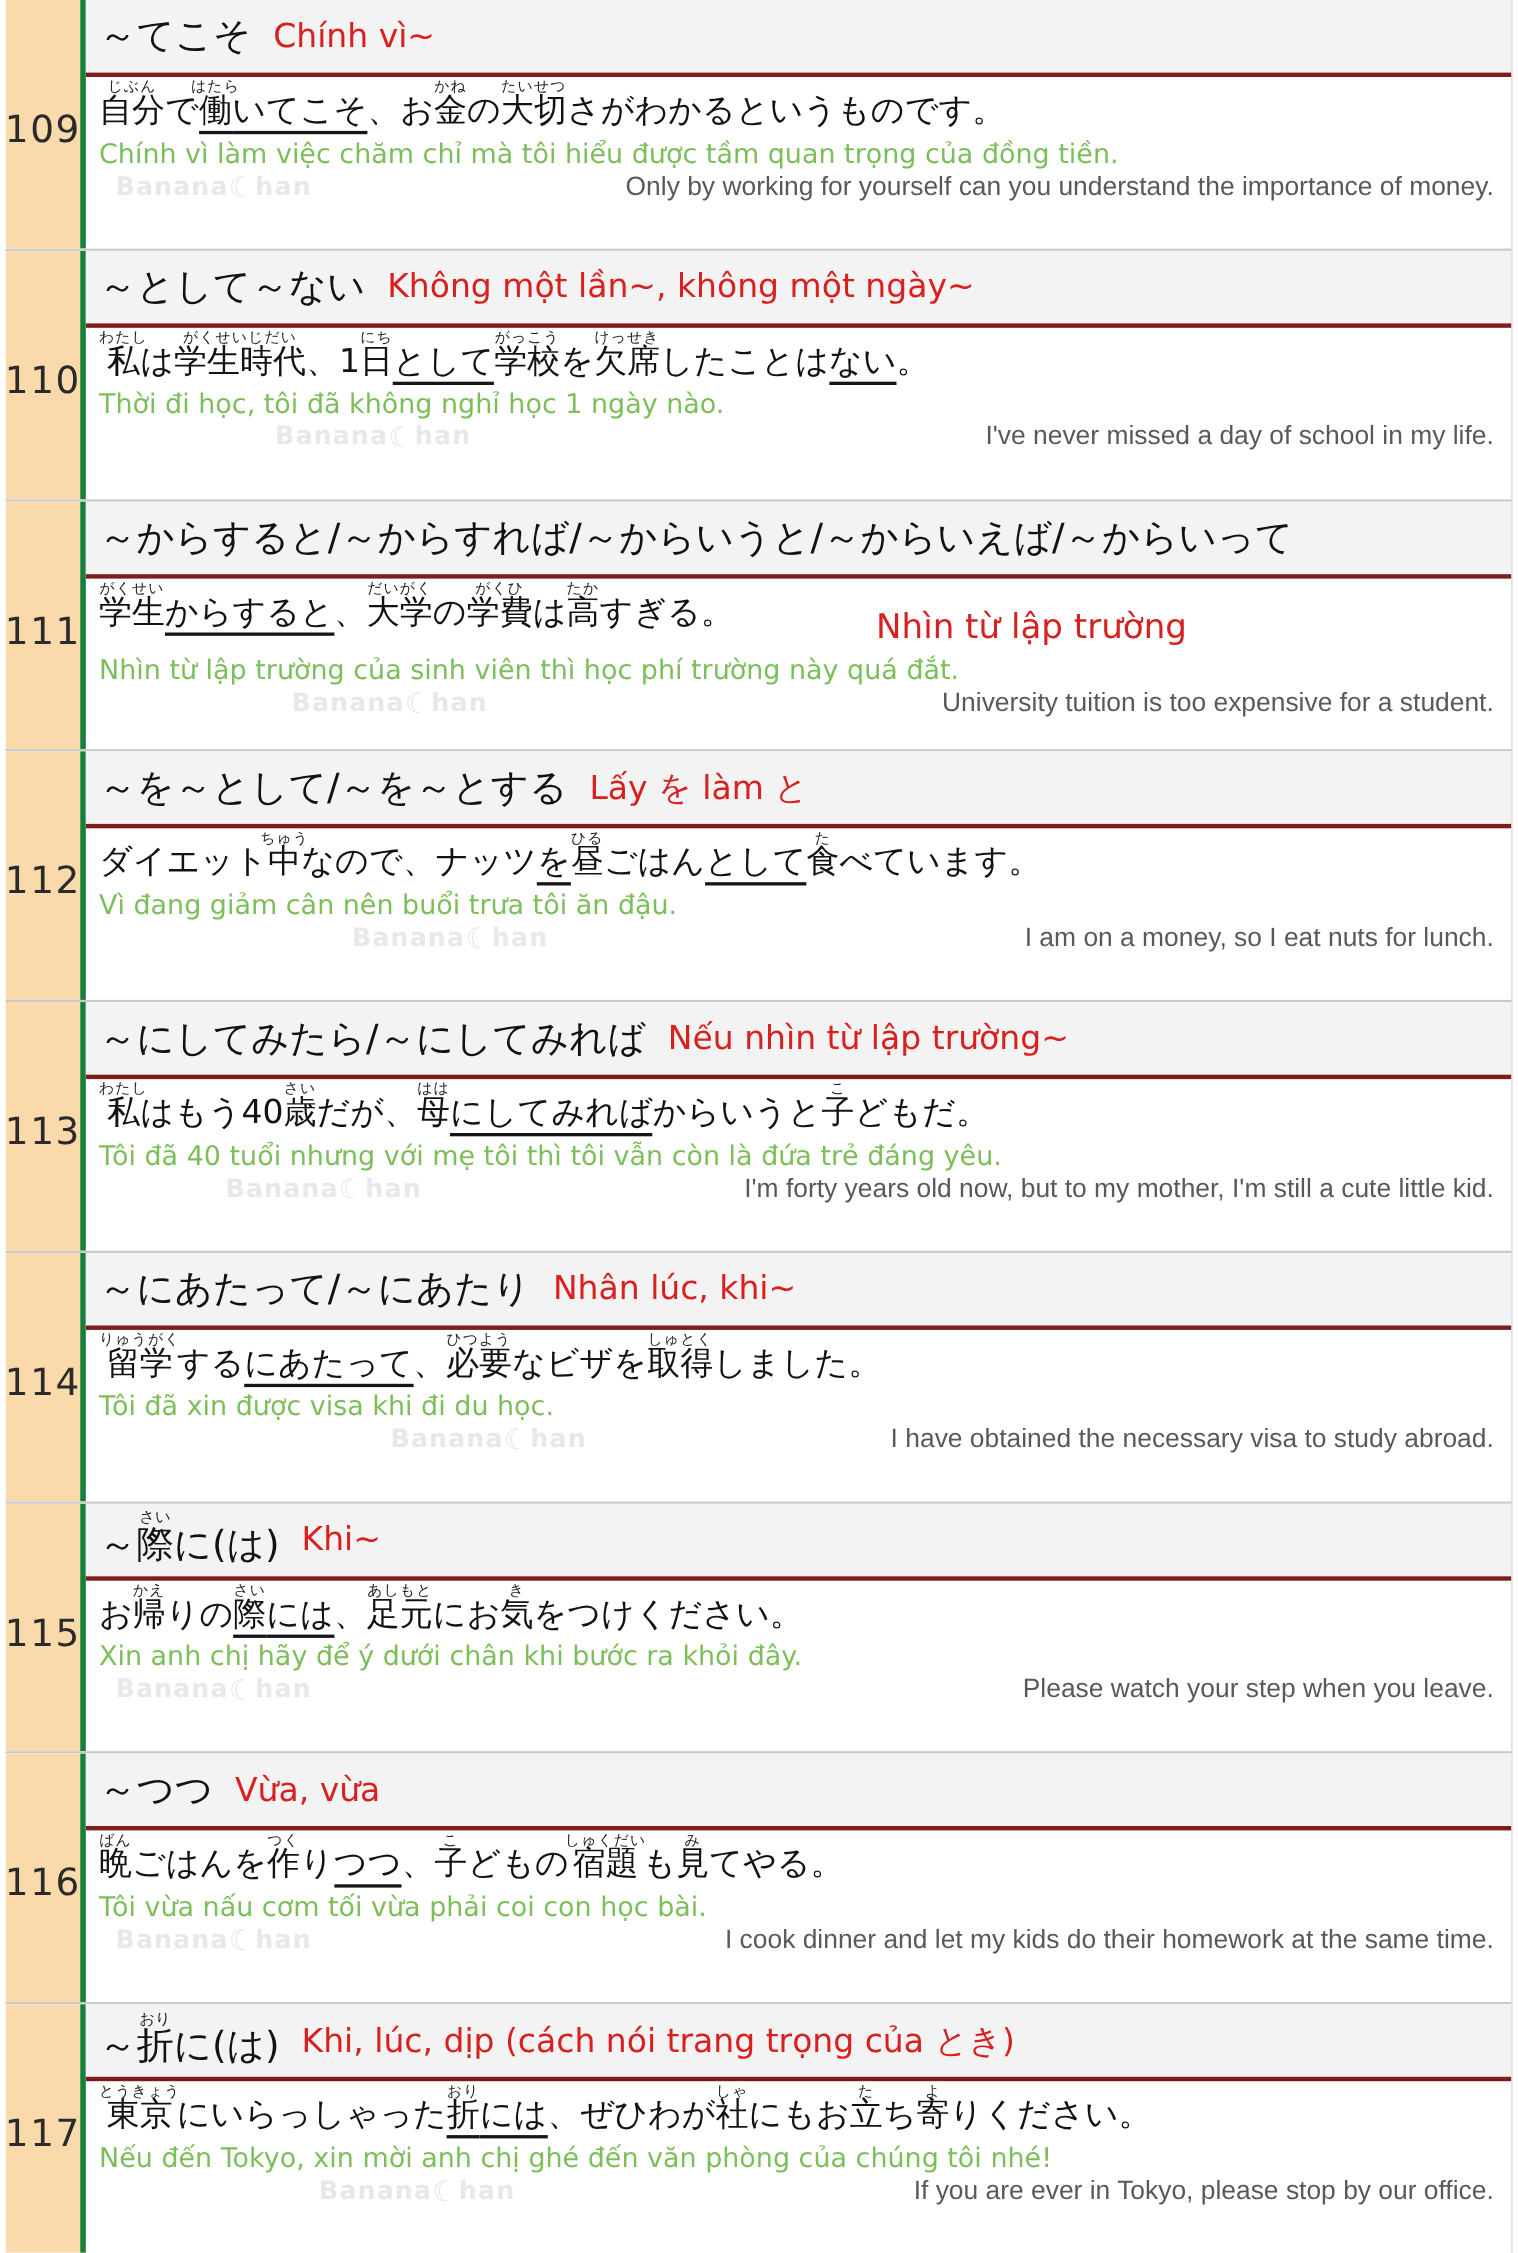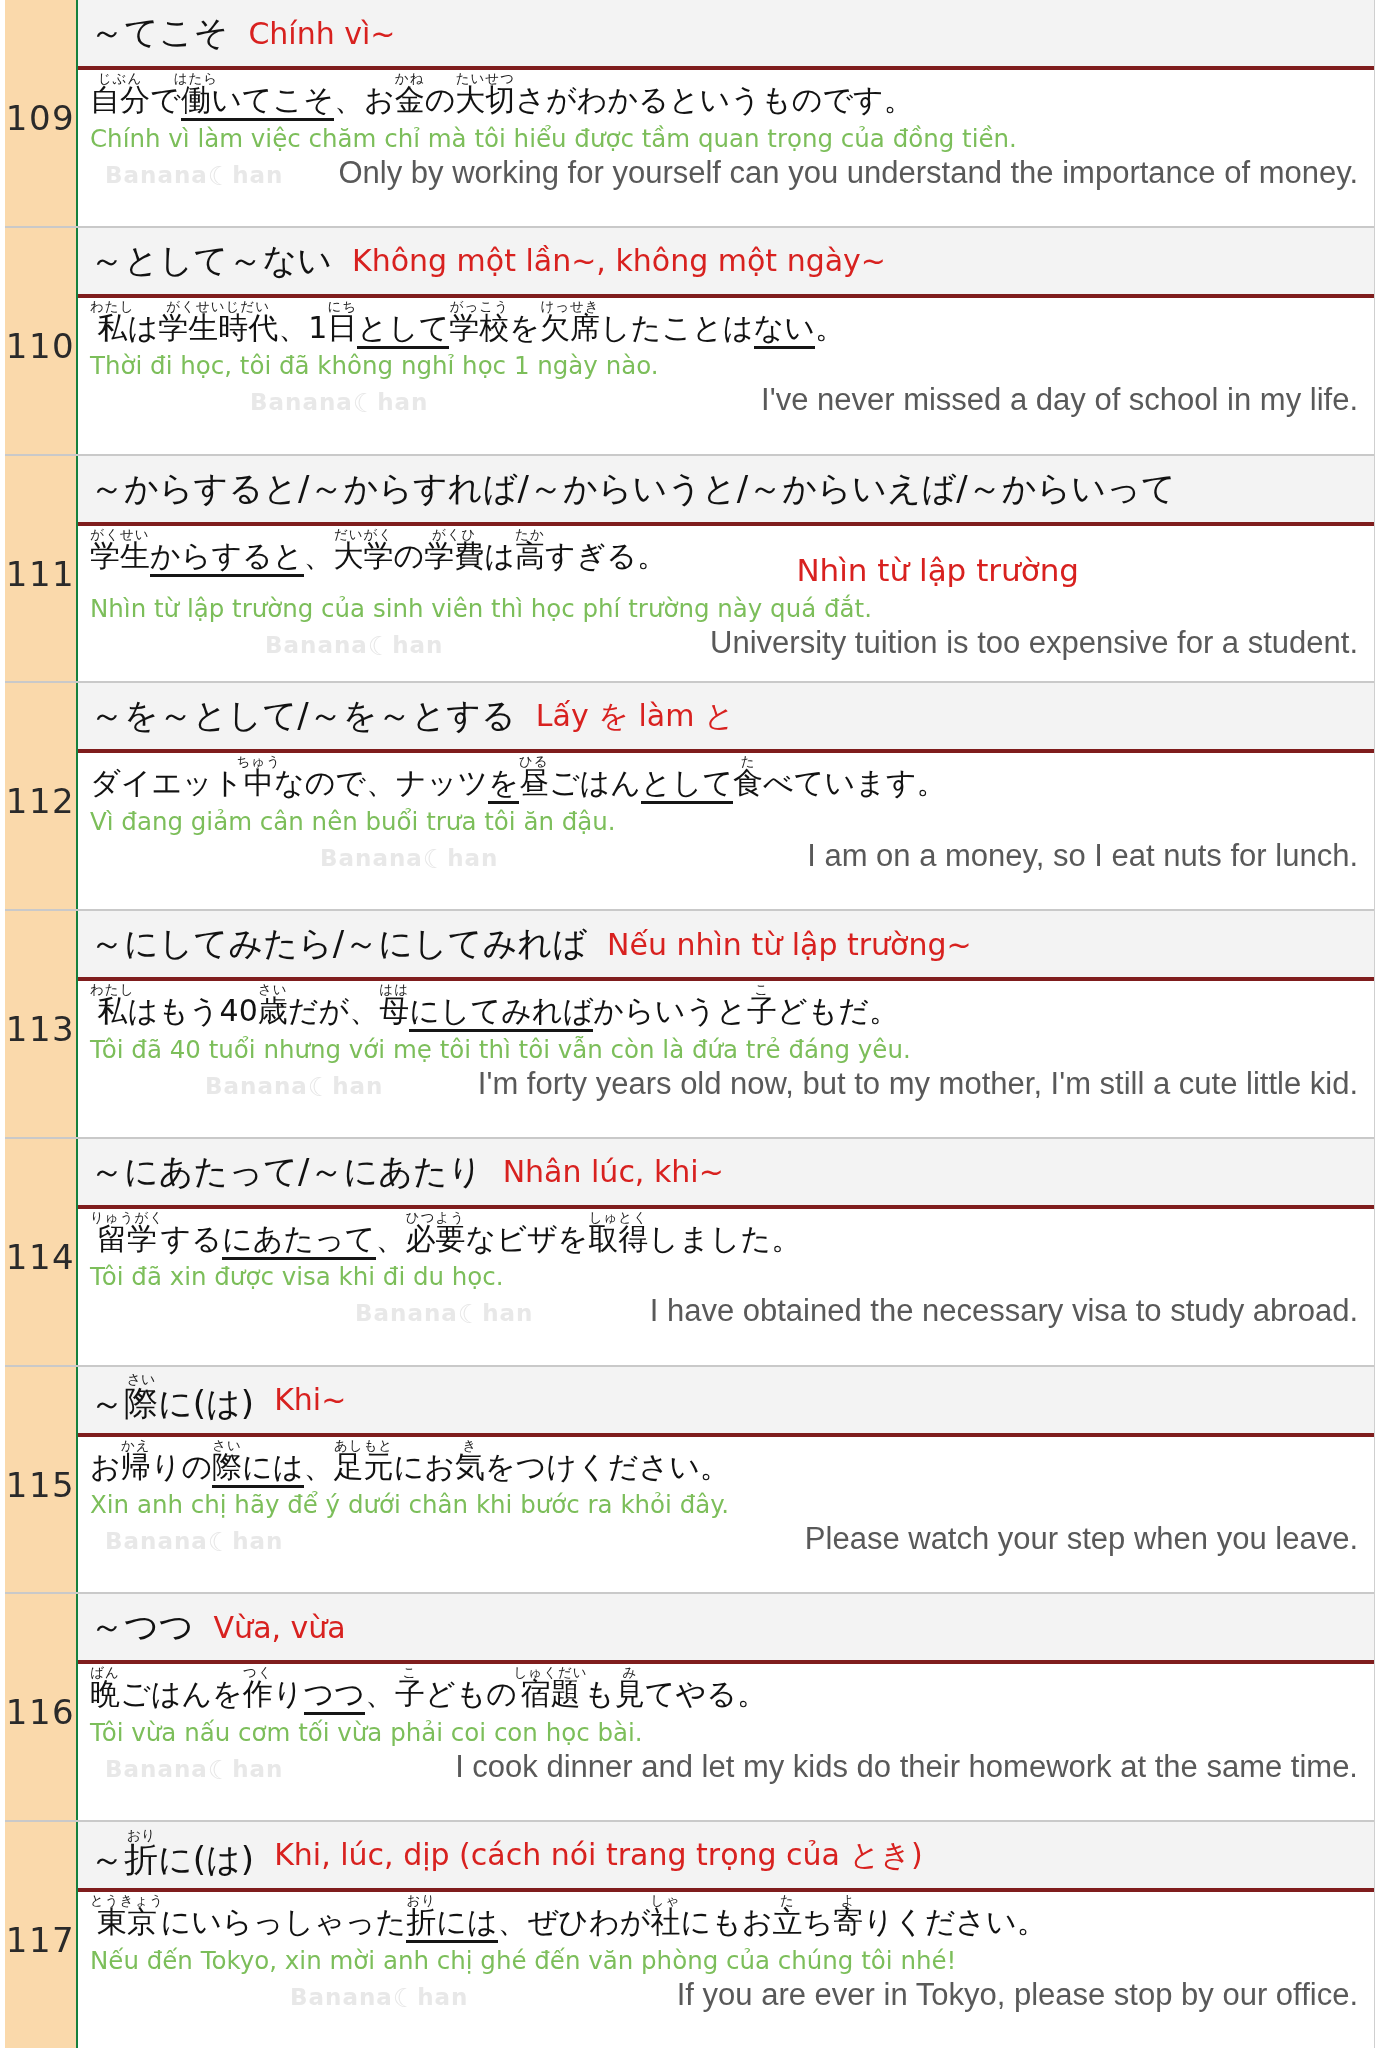--- a/index.html
+++ b/index.html
@@ -19,7 +19,7 @@
   }
   .entry:last-child{border-bottom:none;}
   .num-cell{
-    width:73px;flex:none;background:#FAD9AB;border-right:2px solid #15803d;
+    width:73px;flex:none;background:#FAD9AB;border-right:5px solid #15803d;
     display:flex;justify-content:center;align-items:flex-start;
     padding-top:98px;box-sizing:border-box;
   }

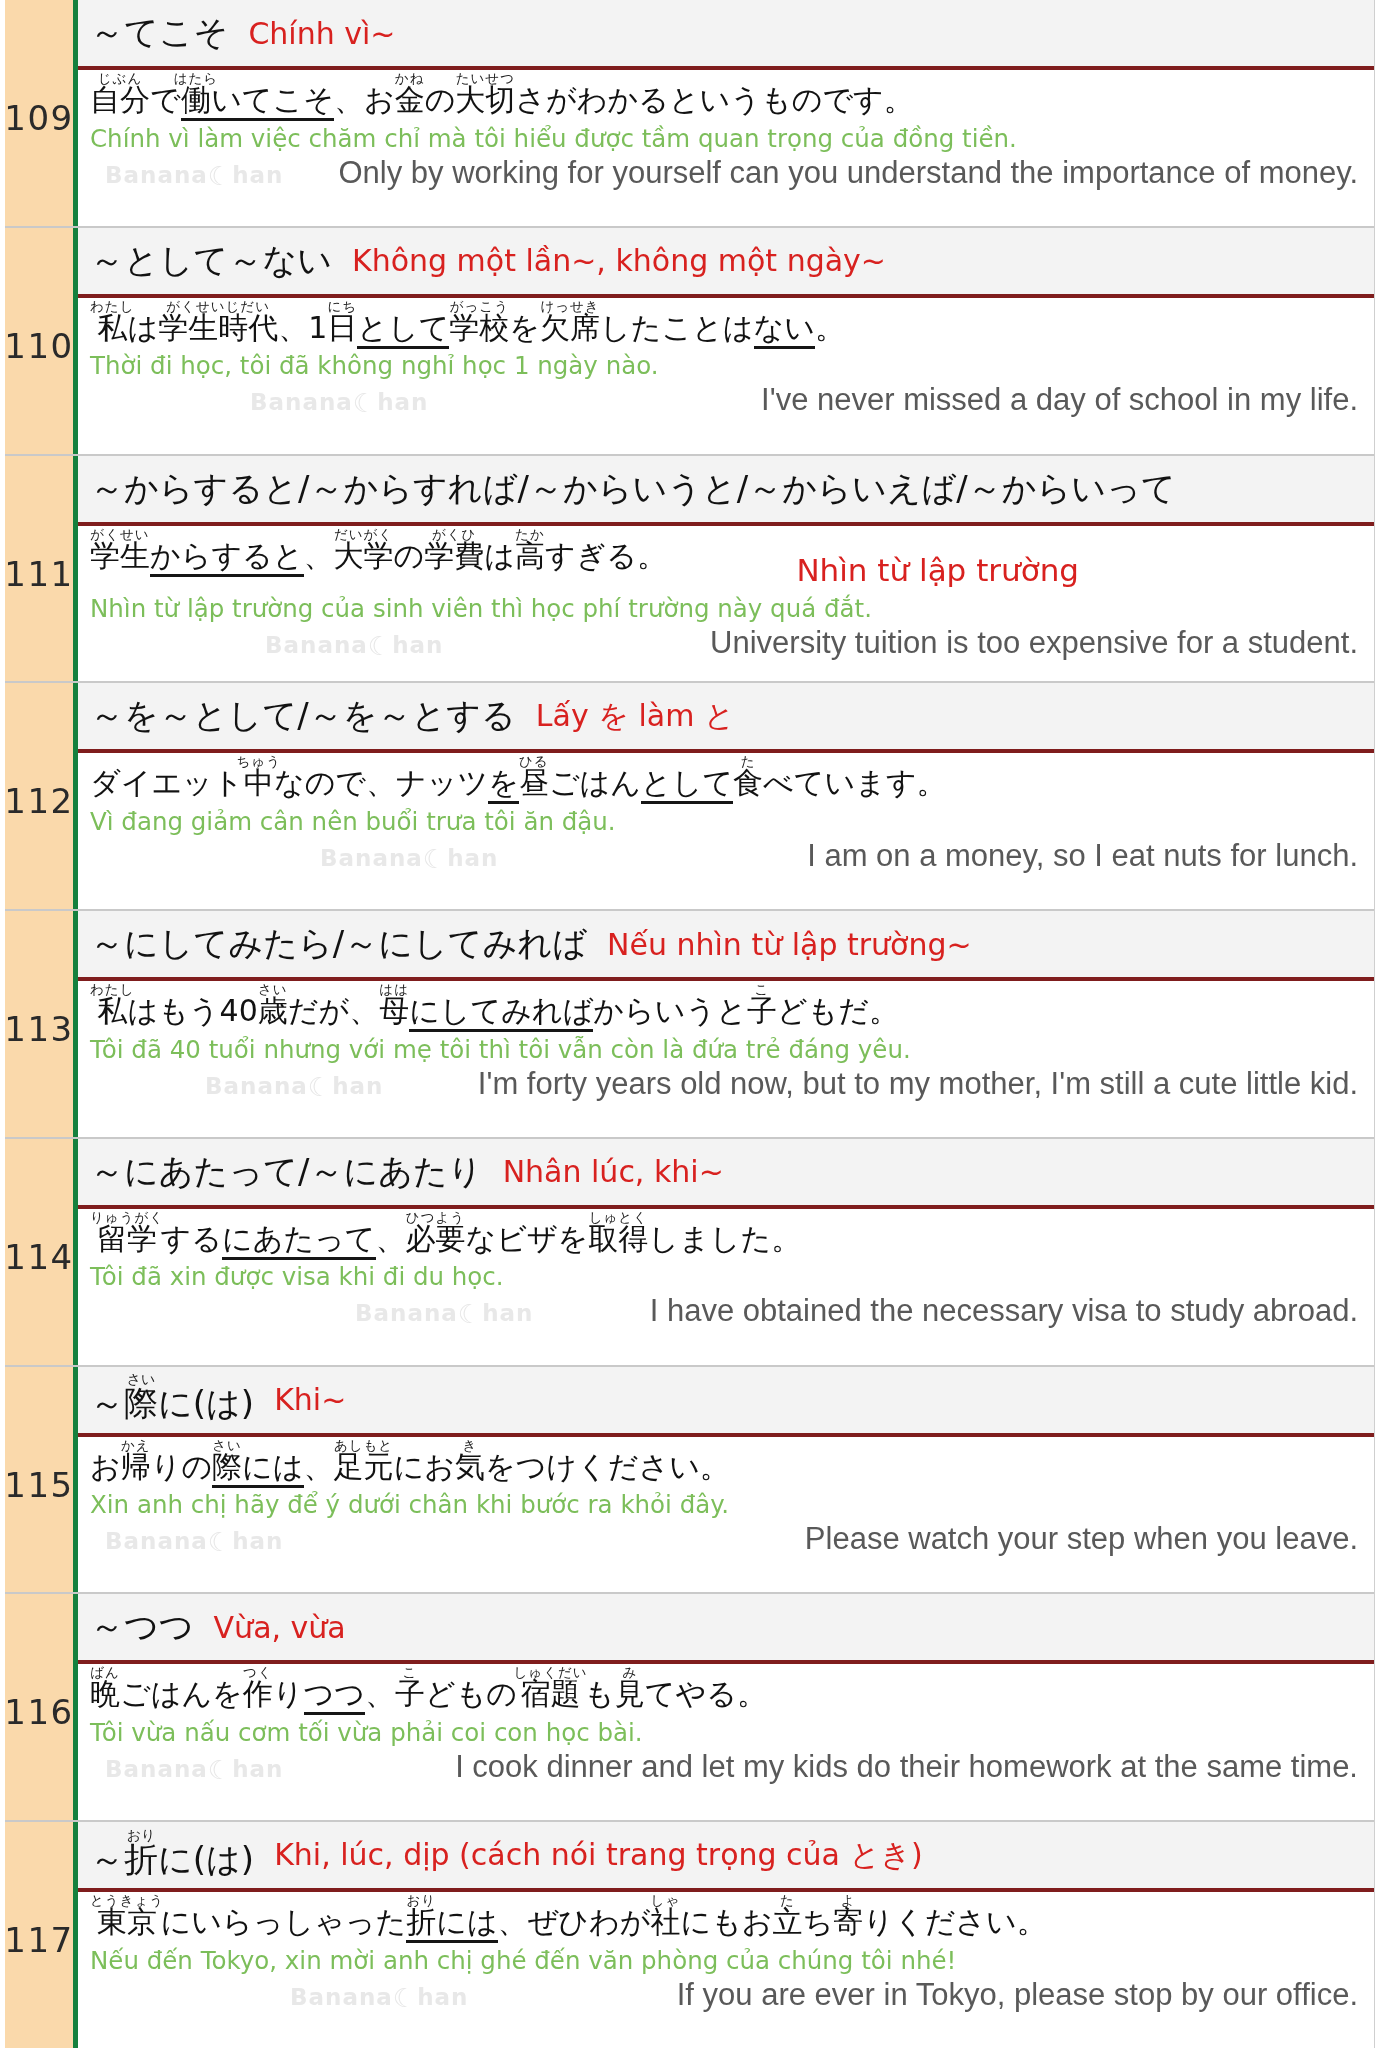--- a/index.html
+++ b/index.html
@@ -46,7 +46,7 @@
   .vi{font-size:24.5px;color:#7CBE5A;margin-top:6px;white-space:nowrap;}
   .en-row{display:flex;align-items:baseline;margin-top:2px;}
   .en{
-    margin-left:auto;padding-right:16px;font-size:31px;color:#595959;
+    margin-left:auto;padding-right:16px;font-size:24px;color:#595959;
     font-family:"Liberation Sans","DejaVu Sans",sans-serif;white-space:nowrap;
   }
   .watermark{

